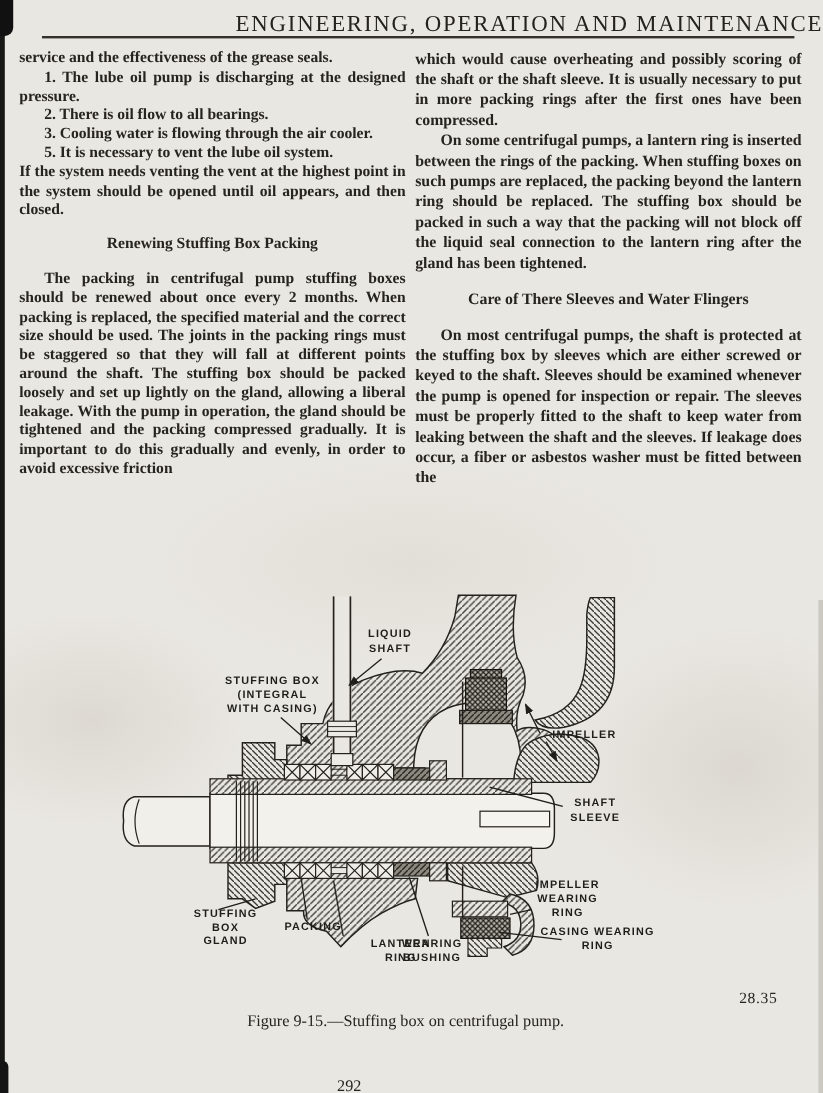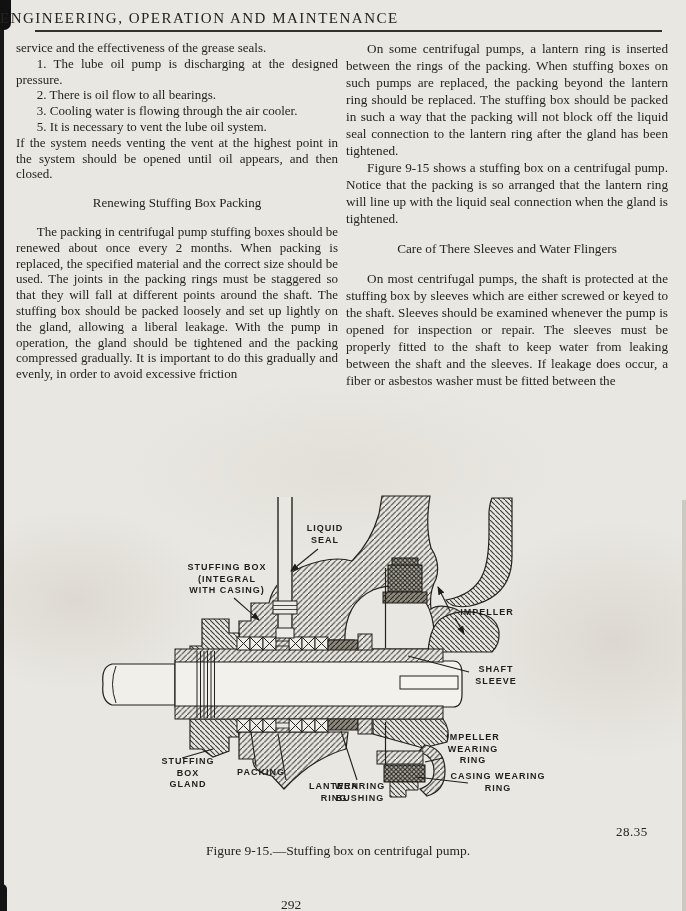--- a/index.html
+++ b/index.html
@@ -17,8 +17,8 @@
   .edge-corner-bl{position:absolute;left:0;top:884px;width:7px;height:27px;background:#141414;border-top-right-radius:5px;}
   .edge-right{position:absolute;left:682px;top:500px;width:4px;height:411px;background:#ccc9c3;}
   .header{
-    position:absolute;left:0;top:10px;width:686px;text-align:left;
-    font-size:15px;letter-spacing:1.5px;color:#25231e;
+    position:absolute;left:0;top:10px;width:686px;text-align:right;
+    font-size:19px;letter-spacing:1.5px;color:#25231e;
   }
   .rule{position:absolute;left:35px;top:30px;width:627px;height:2px;background:#33312c;}
   .col{position:absolute;top:40px;width:322px;text-align:justify;}

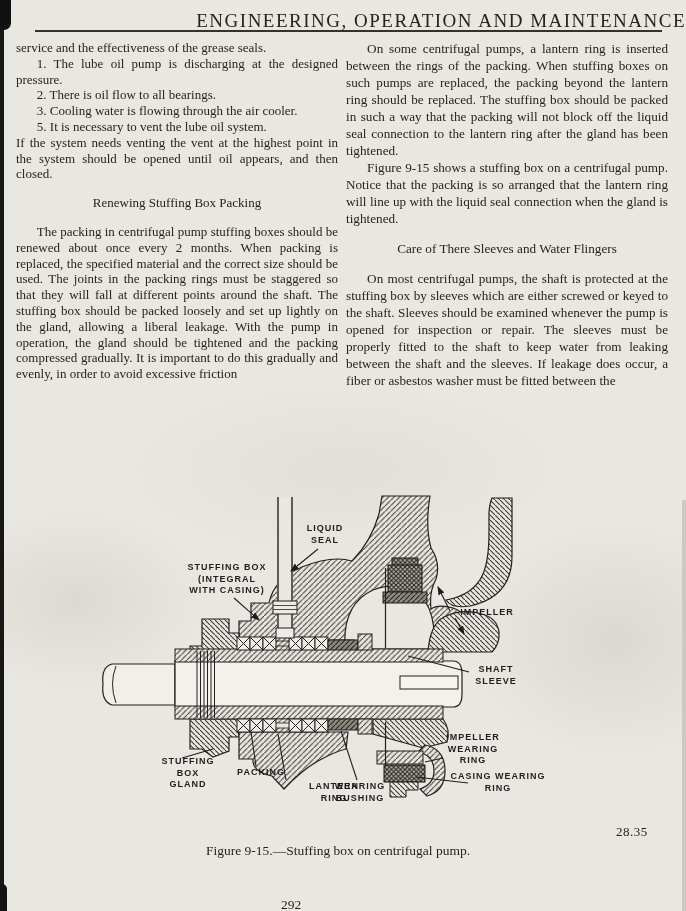--- a/index.html
+++ b/index.html
@@ -22,7 +22,7 @@
   }
   .rule{position:absolute;left:35px;top:30px;width:627px;height:2px;background:#33312c;}
   .col{position:absolute;top:40px;width:322px;text-align:justify;}
-  .col p{margin:0;}
+  .col p{margin:0;font-weight:bold;}
   #col-left{left:16px;font-size:13px;line-height:15.8px;}
   #col-right{left:346px;font-size:13.2px;line-height:17px;}
   .ind{text-indent:1.6em;}

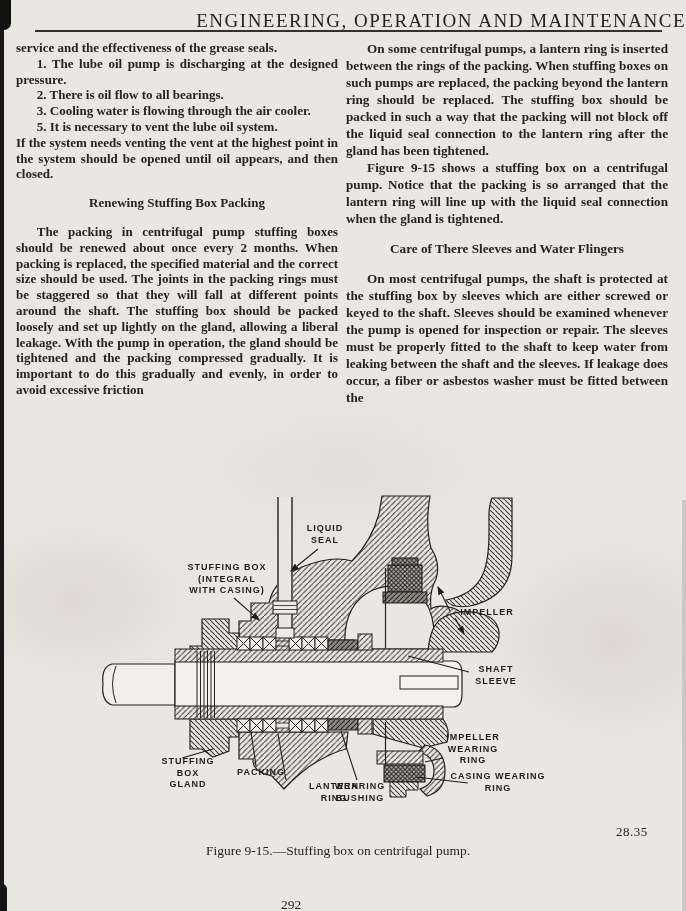--- a/index.html
+++ b/index.html
@@ -63,6 +63,7 @@
   </div>
 
   <div class="col" id="col-right">
+    <p>which would cause overheating and possibly scoring of the shaft or the shaft sleeve. It is usually necessary to put in more packing rings after the first ones have been compressed.</p>
     <p class="ind">On some centrifugal pumps, a lantern ring is inserted between the rings of the packing. When stuffing boxes on such pumps are replaced, the packing beyond the lantern ring should be replaced. The stuffing box should be packed in such a way that the packing will not block off the liquid seal connection to the lantern ring after the gland has been tightened.</p>
     <p class="ind">Figure 9-15 shows a stuffing box on a centrifugal pump. Notice that the packing is so arranged that the lantern ring will line up with the liquid seal connection when the gland is tightened.</p>
     <p class="subhead">Care of There Sleeves and Water Flingers</p>

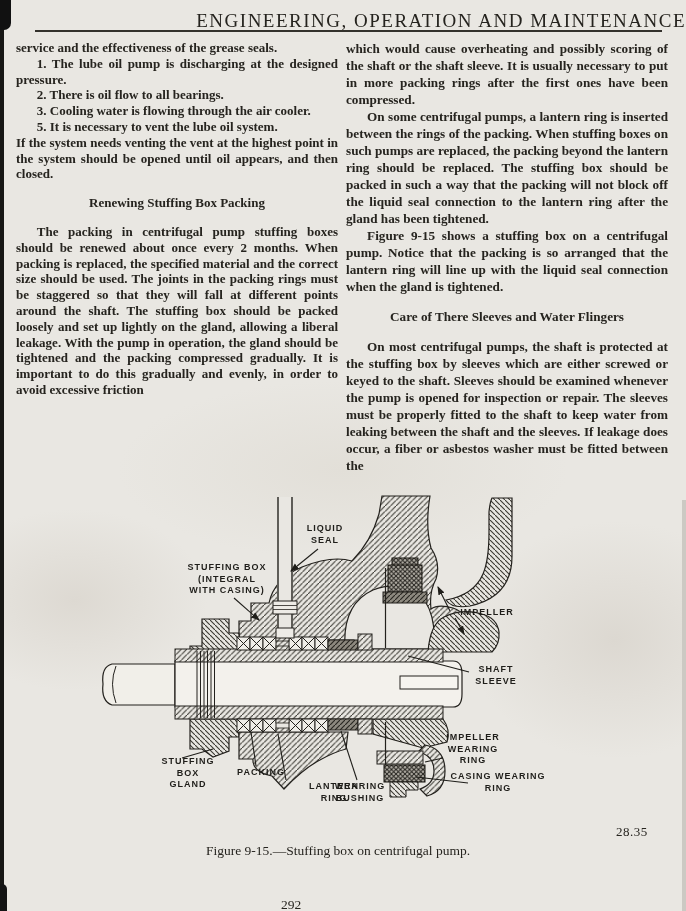--- a/index.html
+++ b/index.html
@@ -65,7 +65,6 @@
   <div class="col" id="col-right">
     <p>which would cause overheating and possibly scoring of the shaft or the shaft sleeve. It is usually necessary to put in more packing rings after the first ones have been compressed.</p>
     <p class="ind">On some centrifugal pumps, a lantern ring is inserted between the rings of the packing. When stuffing boxes on such pumps are replaced, the packing beyond the lantern ring should be replaced. The stuffing box should be packed in such a way that the packing will not block off the liquid seal connection to the lantern ring after the gland has been tightened.</p>
-    <p class="ind">Figure 9-15 shows a stuffing box on a centrifugal pump. Notice that the packing is so arranged that the lantern ring will line up with the liquid seal connection when the gland is tightened.</p>
     <p class="subhead">Care of There Sleeves and Water Flingers</p>
     <p class="ind">On most centrifugal pumps, the shaft is protected at the stuffing box by sleeves which are either screwed or keyed to the shaft. Sleeves should be examined whenever the pump is opened for inspection or repair. The sleeves must be properly fitted to the shaft to keep water from leaking between the shaft and the sleeves. If leakage does occur, a fiber or asbestos washer must be  fitted between the</p>
   </div>

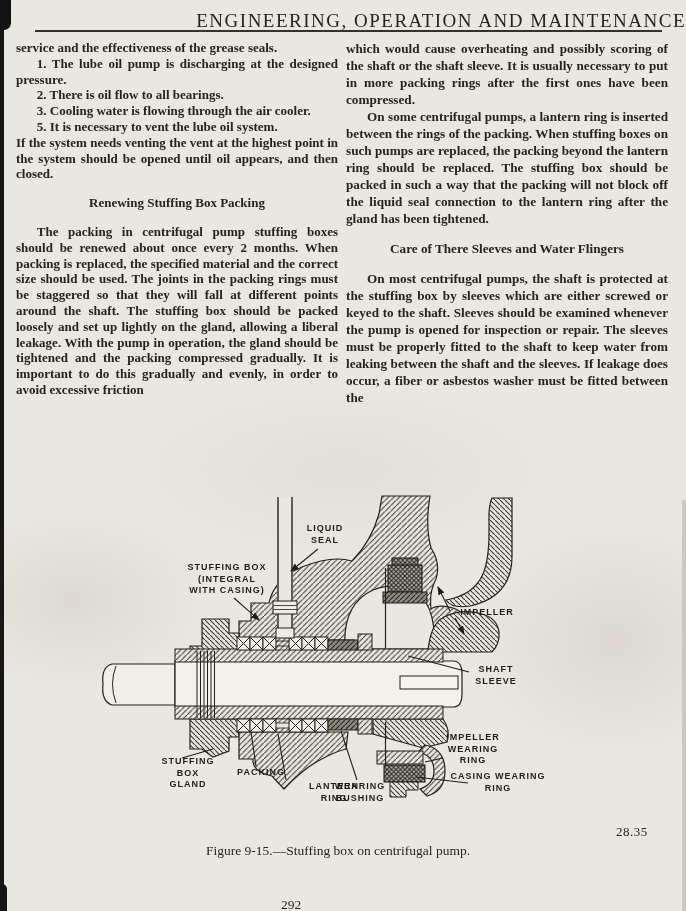--- a/index.html
+++ b/index.html
@@ -212,7 +212,7 @@
   </svg>
 
   <div class="dlabel" style="left:296px;top:523px;width:58px;">LIQUID
-SEAL</div>
+SHAFT</div>
   <div class="dlabel" style="left:172px;top:562px;width:110px;">STUFFING BOX
 (INTEGRAL
 WITH CASING)</div>

